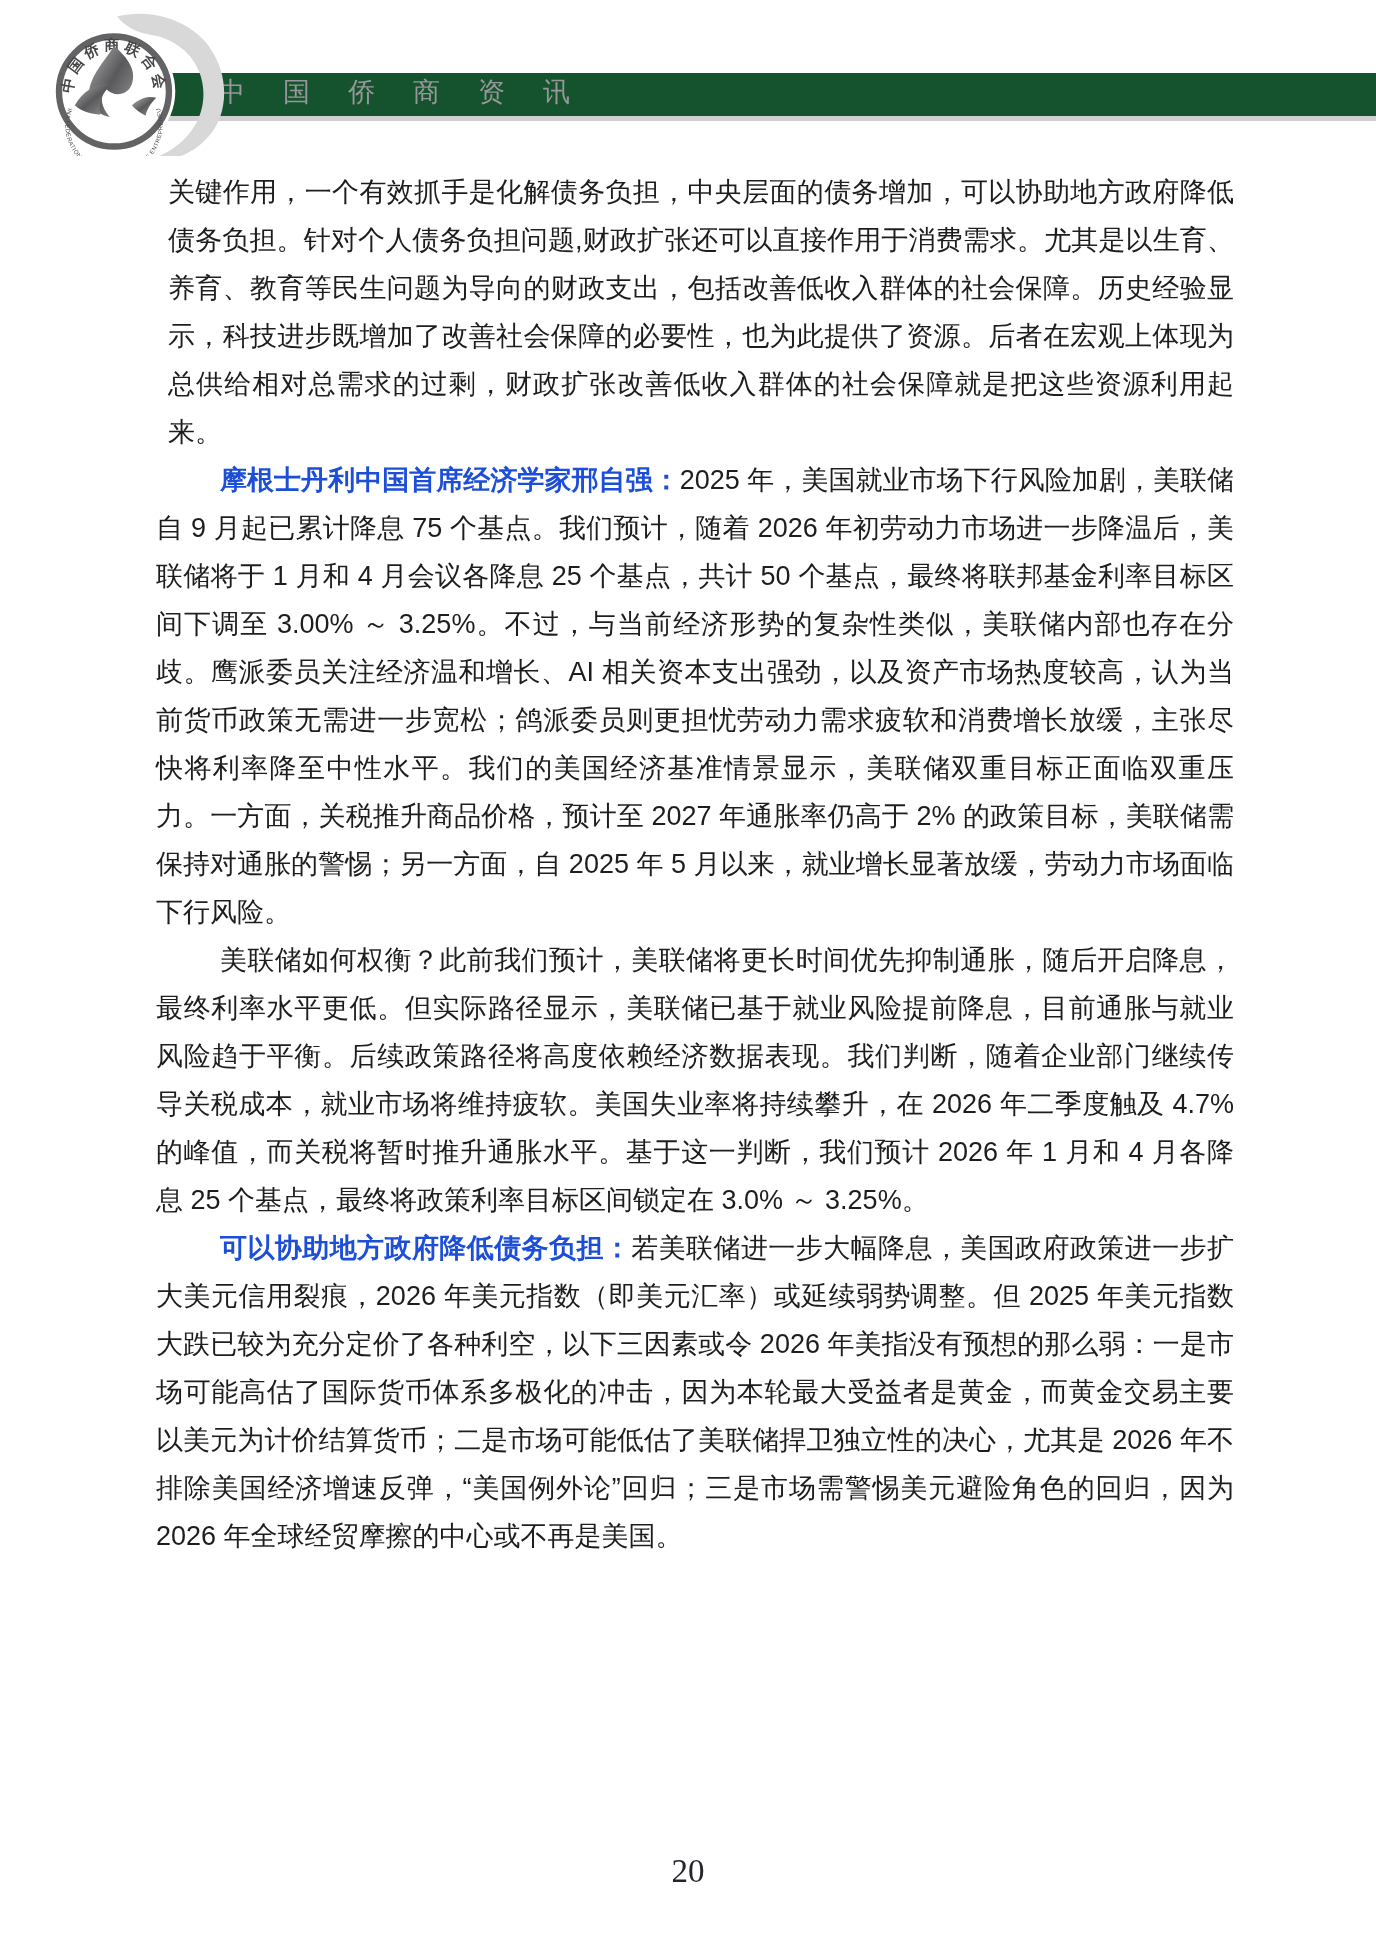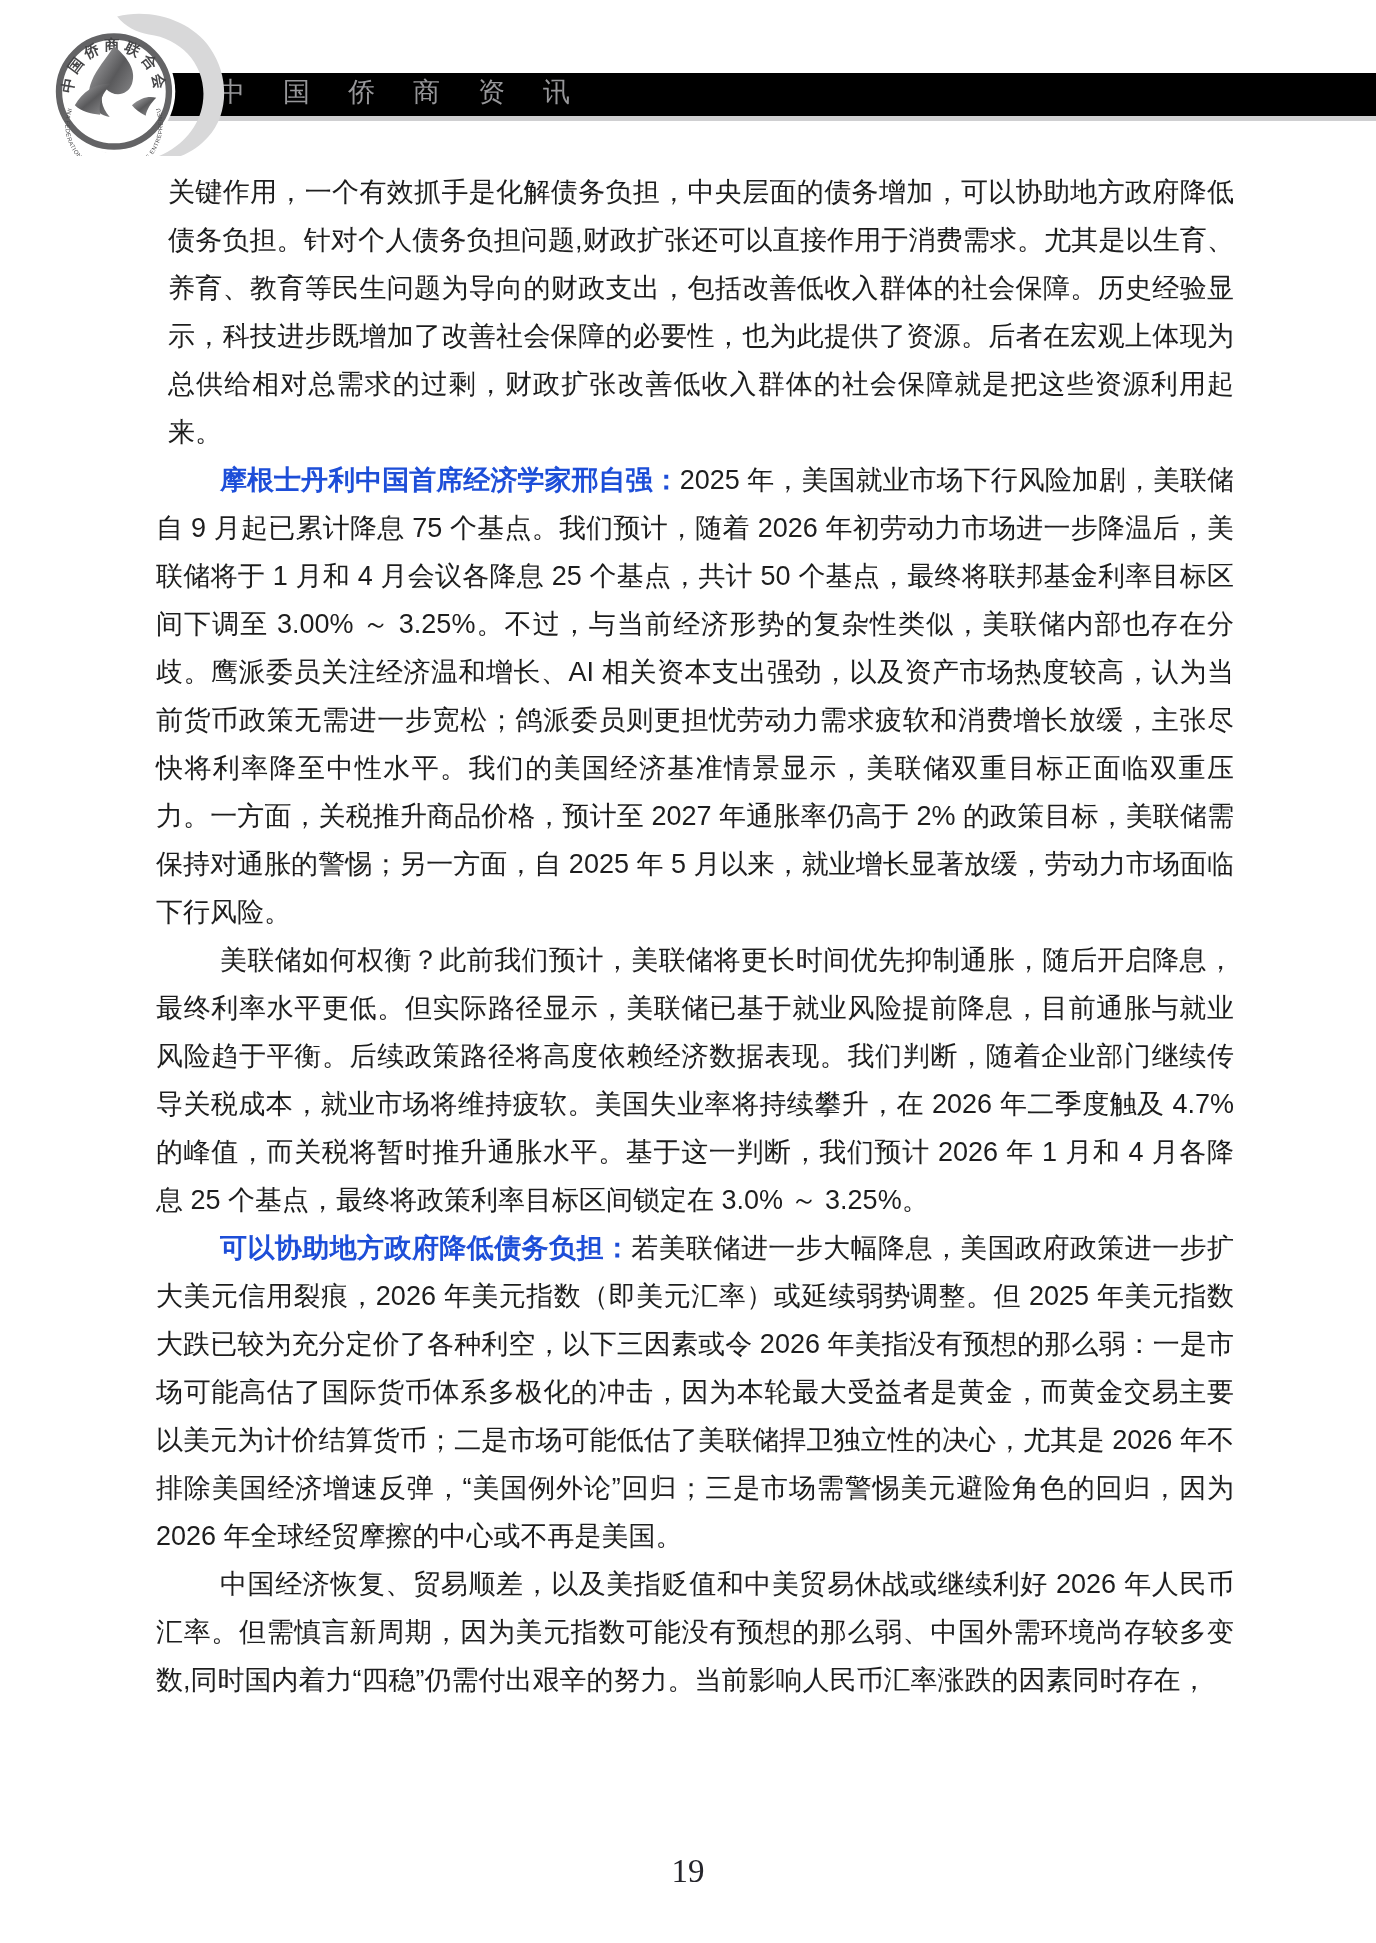--- a/index.html
+++ b/index.html
@@ -12,7 +12,7 @@
   
   .banner{
     position:absolute;left:158px;right:0;top:73px;height:46px;
-    background:#000000;z-index:1;
+    background:#14532d;z-index:1;
   }
   .banner-title{
     display:block;padding-left:60px;line-height:38px;

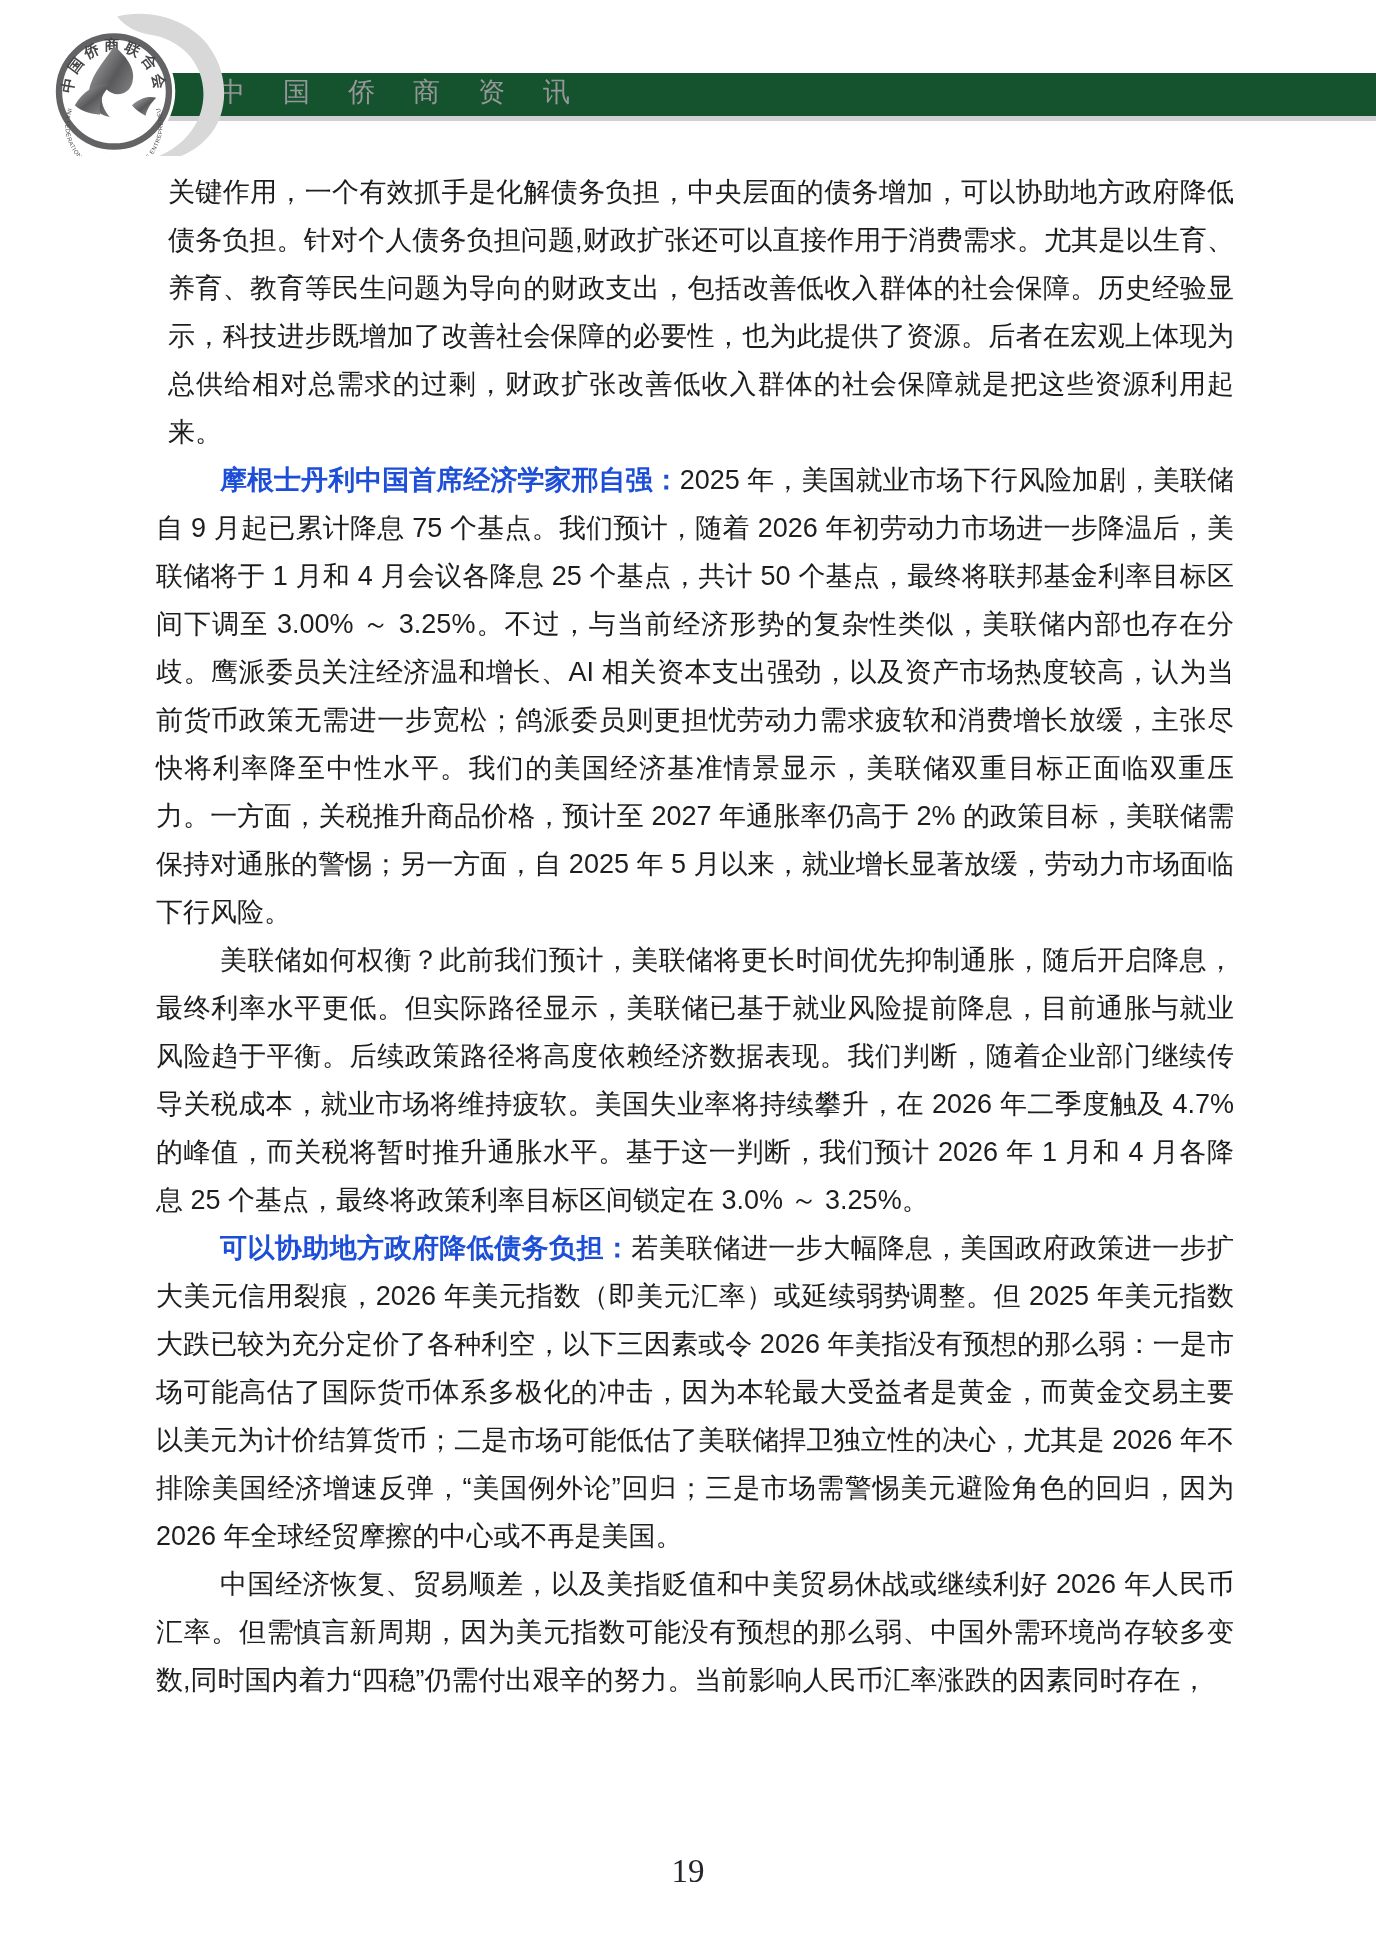--- a/index.html
+++ b/index.html
@@ -101,7 +101,6 @@
 
     <p><b class="lead">可以协助地方政府降低债务负担：</b><span>若美联储进一步大幅降息，美国政府政策进一步扩大美元信用裂痕，2026 年美元指数（即美元汇率）或延续弱势调整。但 2025 年美元指数大跌已较为充分定价了各种利空，以下三因素或令 2026 年美指没有预想的那么弱：一是市场可能高估了国际货币体系多极化的冲击，因为本轮最大受益者是黄金，而黄金交易主要以美元为计价结算货币；二是市场可能低估了美联储捍卫独立性的决心，尤其是 2026 年不排除美国经济增速反弹，“美国例外论”回归；三是市场需警惕美元避险角色的回归，因为 2026 年全球经贸摩擦的中心或不再是美国。</span></p>
 
-    <p><b class="lead"></b><span>中国经济恢复、贸易顺差，以及美指贬值和中美贸易休战或继续利好 2026 年人民币汇率。但需慎言新周期，因为美元指数可能没有预想的那么弱、中国外需环境尚存较多变数,同时国内着力“四稳”仍需付出艰辛的努力。当前影响人民币汇率涨跌的因素同时存在，</span></p>
   </div>
 
   <div class="footer">

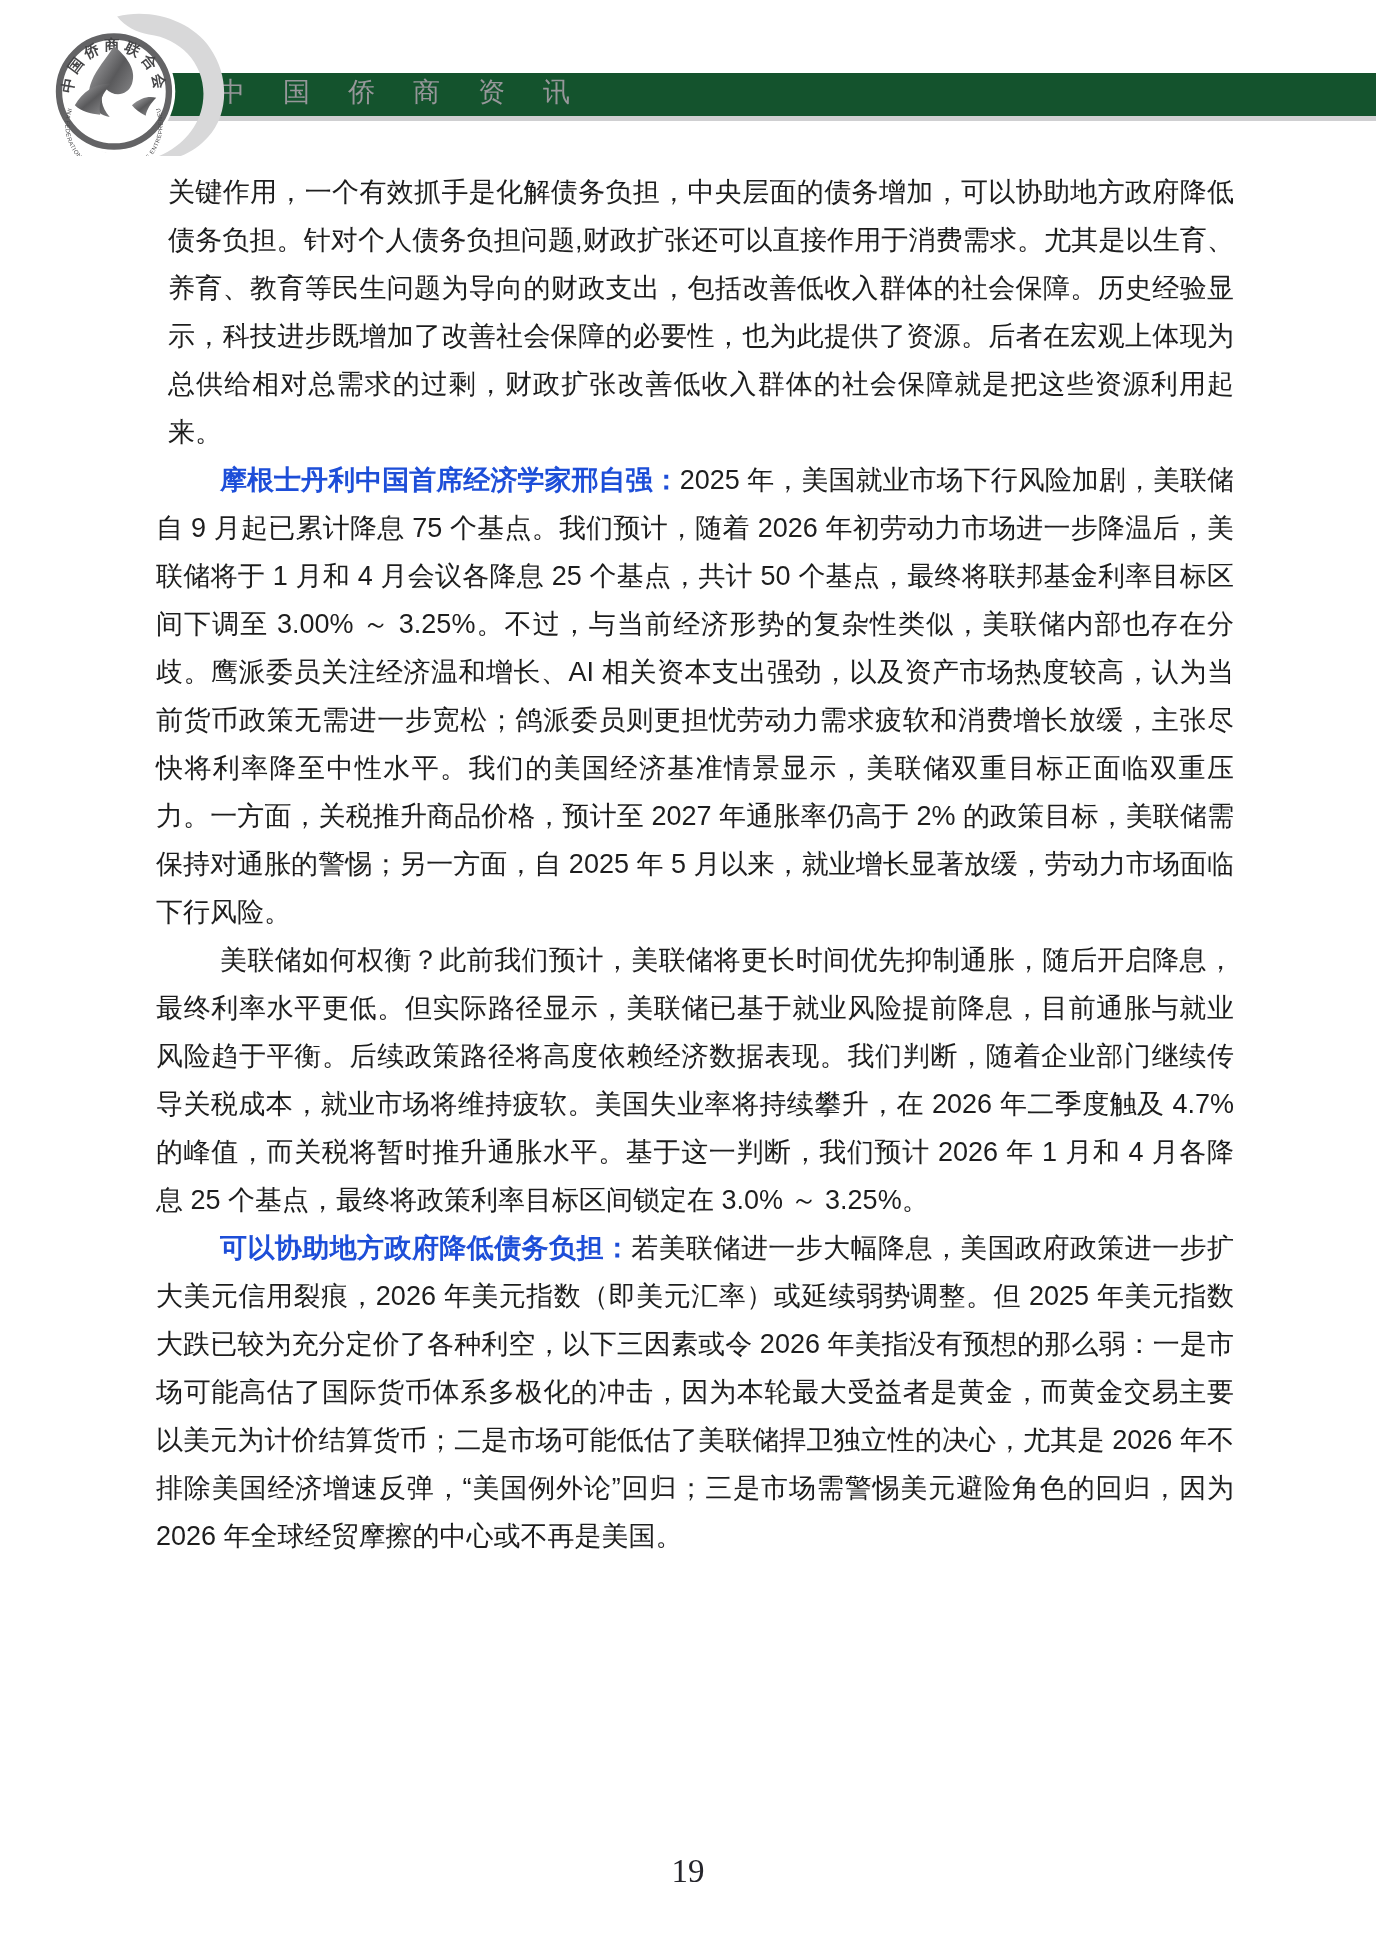--- a/index.html
+++ b/index.html
@@ -104,7 +104,7 @@
   </div>
 
   <div class="footer">
-    <span class="page-number">19</span>
+    <span class="page-number">20</span>
   </div>
 
 </div>

